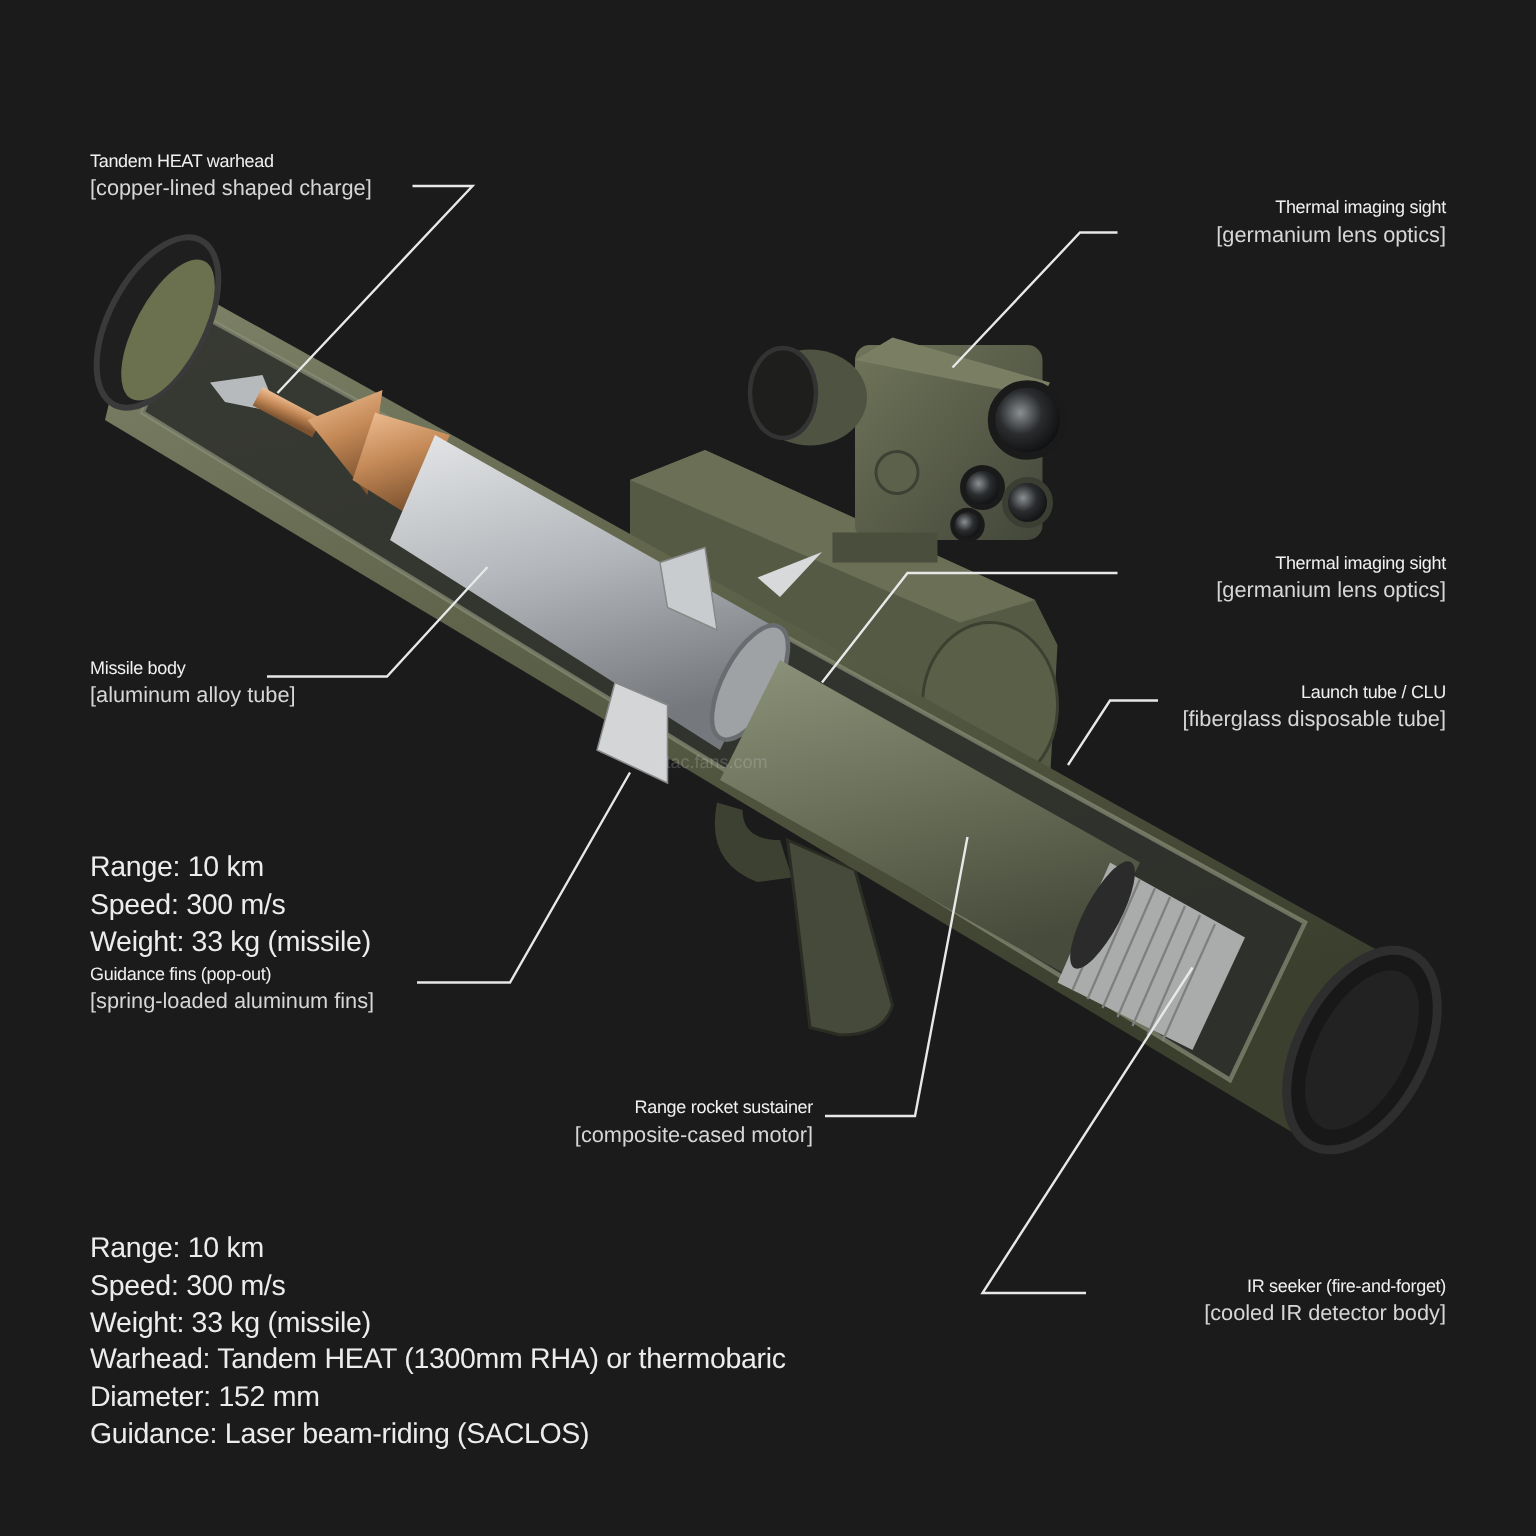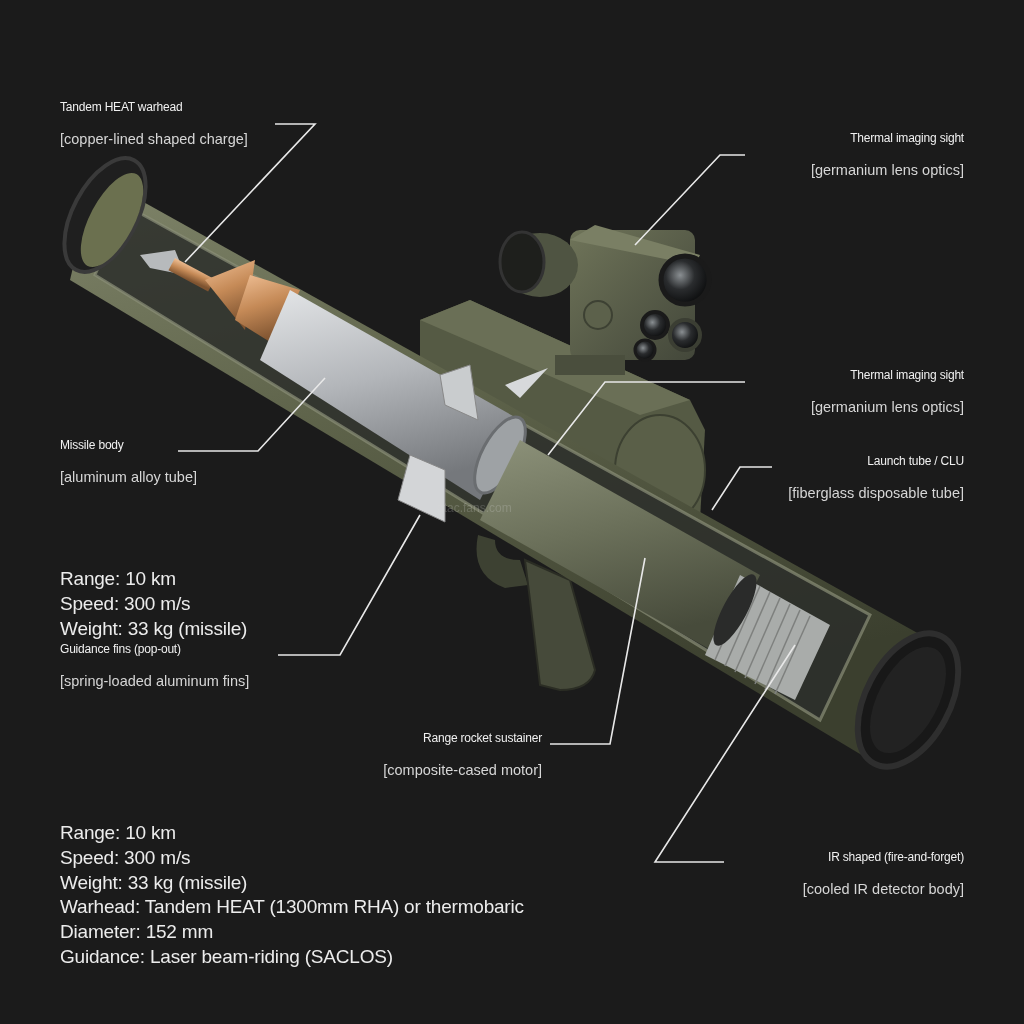--- a/index.html
+++ b/index.html
@@ -13,7 +13,7 @@
     svg.art { position: absolute; left: 0; top: 0; }
     .label { position: absolute; line-height: 1.15; white-space: nowrap; }
     .label .title { font-size: 12px; color: #f0f0f0; letter-spacing: -0.2px; display: block; }
-    .label .sub { font-size: 14.5px; color: #d6d6d6; display: block; margin-top: 16px; }
+    .label .sub { font-size: 14.5px; color: #d6d6d6; display: block; margin-top: 3px; }
     .label.right { text-align: right; }
     .specs { position: absolute; font-size: 19px; line-height: 24.8px; color: #ececec; white-space: nowrap; letter-spacing: -0.2px; }
     .specs div { display: block; }

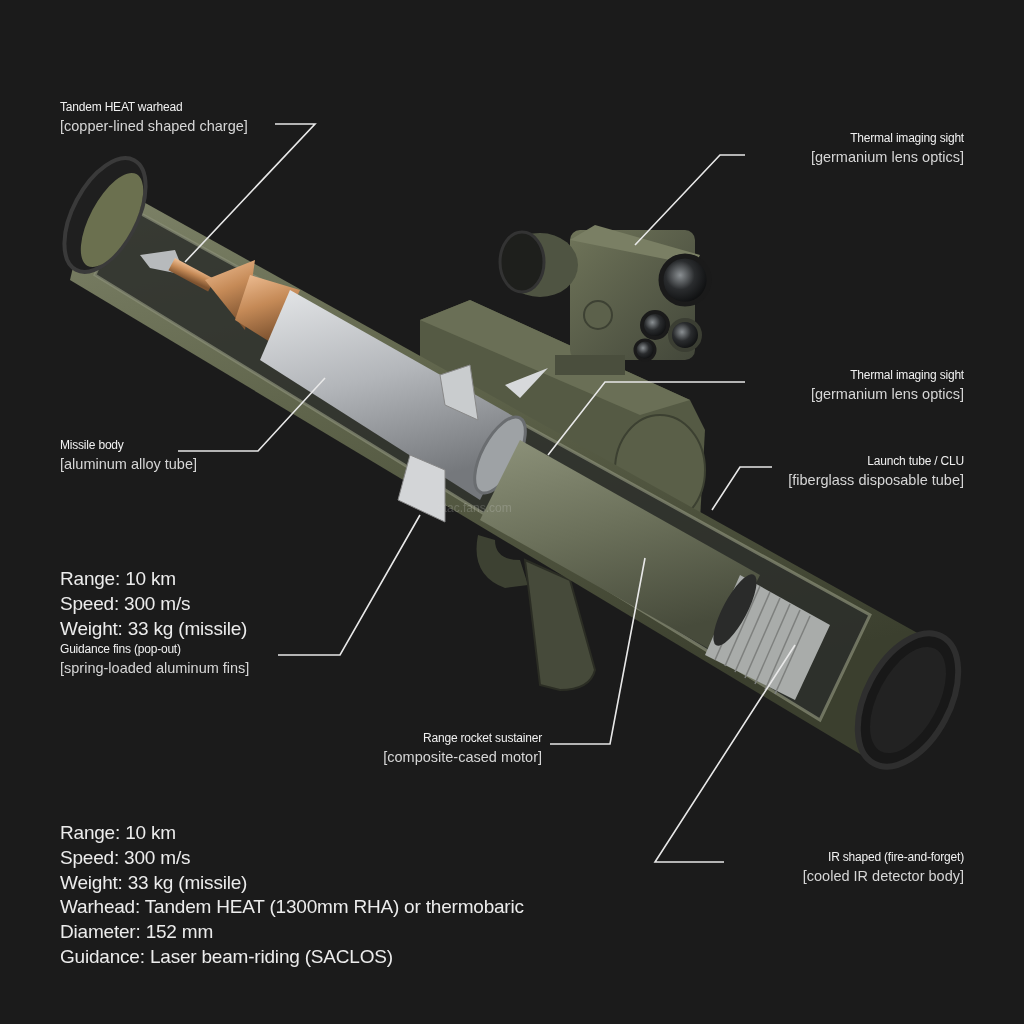--- a/index.html
+++ b/index.html
@@ -180,7 +180,7 @@
   </div>
 
   <div class="label right" style="right:60px; top:851px;">
-    <span class="title">IR shaped (fire-and-forget)</span>
+    <span class="title">IR seeker (fire-and-forget)</span>
     <span class="sub">[cooled IR detector body]</span>
   </div>
 

